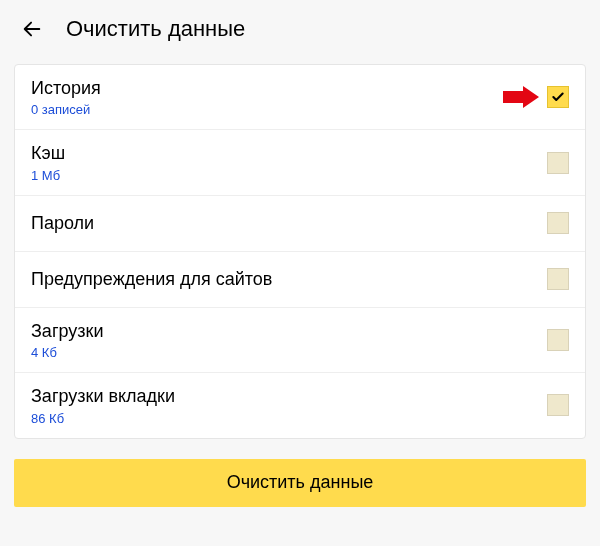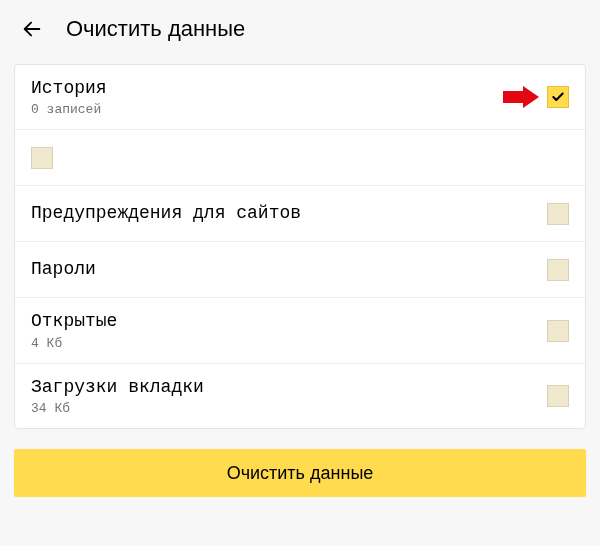--- a/index.html
+++ b/index.html
@@ -35,7 +35,6 @@
     background: #fff;
     border: 1px solid #e5e5e5;
     border-radius: 4px;
-    font-family: Liberation Mono, monospace;
   }
   .row {
     display: flex;

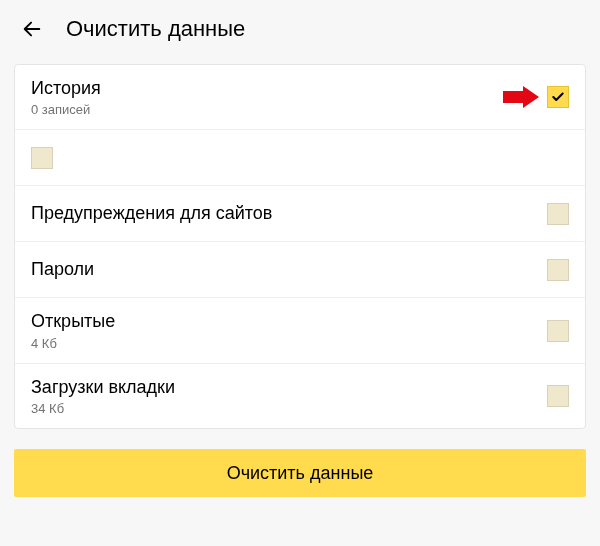--- a/index.html
+++ b/index.html
@@ -56,7 +56,7 @@
   }
   .row-sub {
     font-size: 13px;
-    color: #737373;
+    color: #1d4ed8;
     margin-top: 2px;
   }
   .row-right {

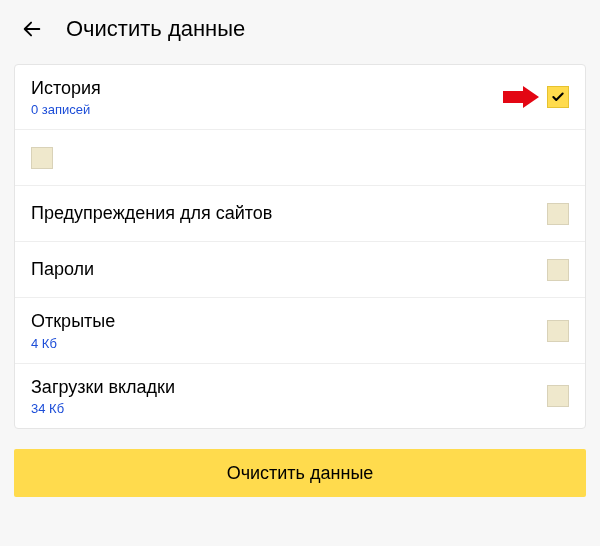--- a/index.html
+++ b/index.html
@@ -125,6 +125,10 @@
       </div>
     </div>
     <div class="row">
+      <div class="row-text">
+        <div class="row-label">Кэш</div>
+        <div class="row-sub">1 Мб</div>
+      </div>
       <div class="row-right">
         <div class="checkbox"></div>
       </div>

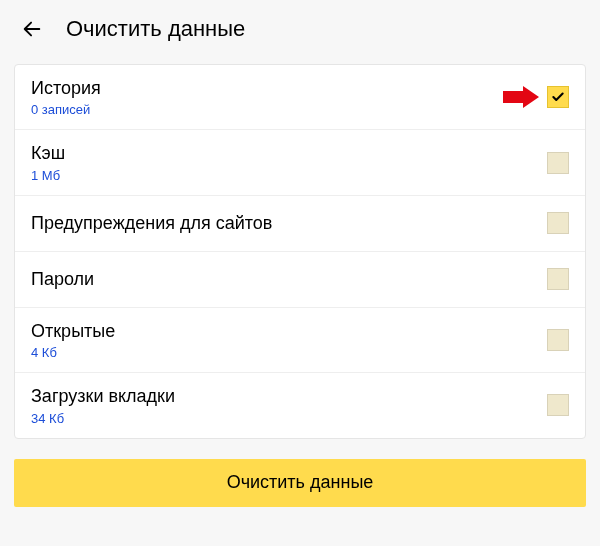--- a/index.html
+++ b/index.html
@@ -135,7 +135,7 @@
     </div>
     <div class="row">
       <div class="row-text">
-        <div class="row-label">Предупреждения для сайтов</div>
+        <div class="row-label">Пароли</div>
       </div>
       <div class="row-right">
         <div class="checkbox"></div>
@@ -143,7 +143,7 @@
     </div>
     <div class="row">
       <div class="row-text">
-        <div class="row-label">Пароли</div>
+        <div class="row-label">Предупреждения для сайтов</div>
       </div>
       <div class="row-right">
         <div class="checkbox"></div>

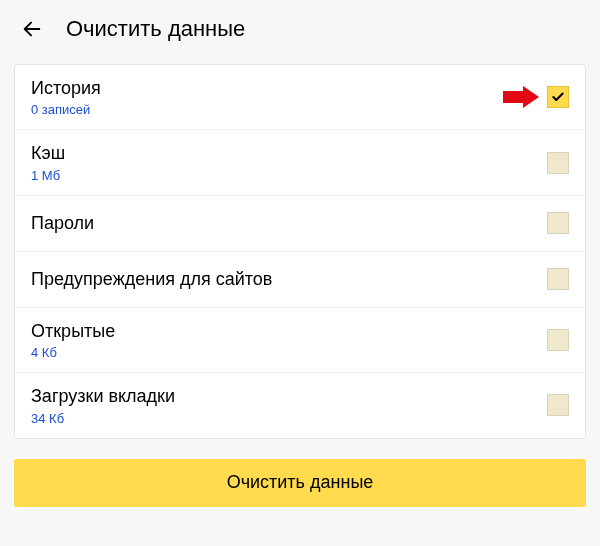--- a/index.html
+++ b/index.html
@@ -151,7 +151,7 @@
     </div>
     <div class="row">
       <div class="row-text">
-        <div class="row-label">Открытые</div>
+        <div class="row-label">Загрузки</div>
         <div class="row-sub">4 Кб</div>
       </div>
       <div class="row-right">

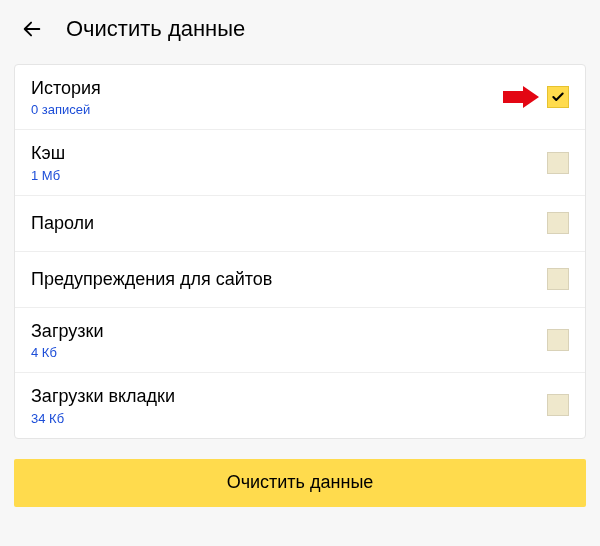--- a/index.html
+++ b/index.html
@@ -161,7 +161,7 @@
     <div class="row">
       <div class="row-text">
         <div class="row-label">Загрузки вкладки</div>
-        <div class="row-sub">34 Кб</div>
+        <div class="row-sub">86 Кб</div>
       </div>
       <div class="row-right">
         <div class="checkbox"></div>

